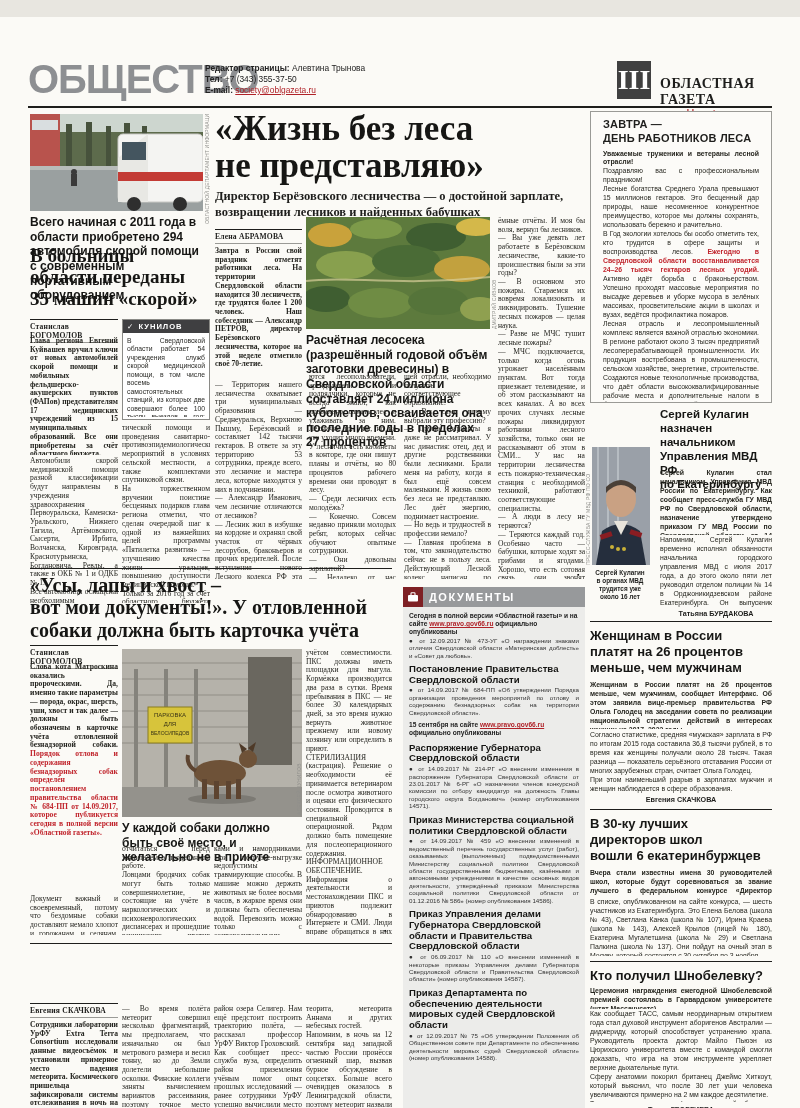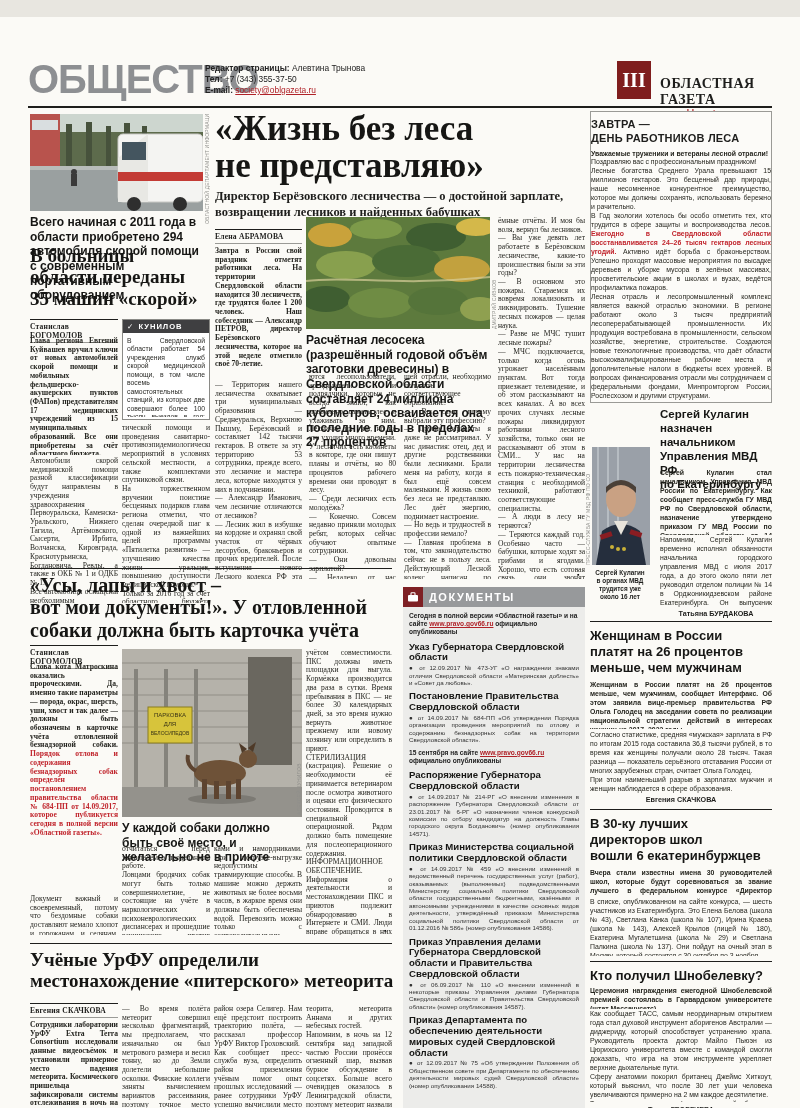--- a/index.html
+++ b/index.html
@@ -18,7 +18,7 @@
   .section-big{font-size:40px;font-weight:800;letter-spacing:-1px;color:#8d8f92}
   .ed-line{font-size:8.4px;line-height:1.3;color:#222}
   .ed-line b{font-weight:bold}
-  .pagenum{width:34px;height:38px;background:#7f1d1d;color:#fff;display:flex;align-items:center;justify-content:center;font-size:20px;font-weight:bold}
+  .pagenum{width:34px;height:38px;background:#404040;color:#fff;display:flex;align-items:center;justify-content:center;font-size:28px;font-weight:bold}
   .brand{font-size:14px;font-weight:bold;letter-spacing:.5px}
   .brand-site{font-size:8.4px;font-weight:bold}
   .brand-date{font-size:7.2px;color:#333}

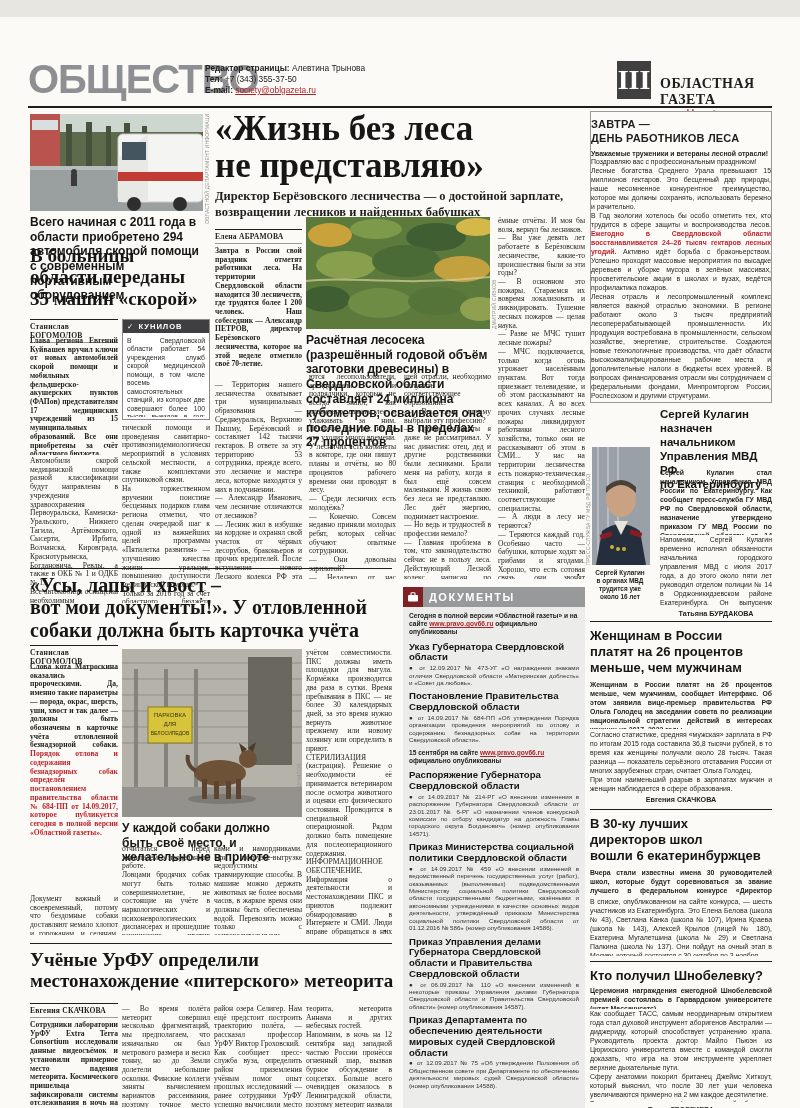--- a/index.html
+++ b/index.html
@@ -274,7 +274,7 @@
 Напомним, в ночь на 12 сентября над западной частью России пронёсся огненный шар, вызвав бурное обсуждение в соцсетях. Больше всего очевидцев оказалось в Ленинградской области, поэтому метеорит назвали «питерским».</div>
   <div class="abs sans endmark" style="left:384px;top:1092px">▪</div>
 
-  <div class="abs sans sb-box" style="left:590px;top:94px;width:182px;height:292px;padding:6px 0;overflow:hidden">
+  <div class="abs sans sb-box" style="left:590px;top:94px;width:182px;height:292px;padding:6px 12px;overflow:hidden">
     <div class="sb-title pre">ЗАВТРА —
 ДЕНЬ РАБОТНИКОВ ЛЕСА</div>
     <div class="sb-t sb-lead" style="margin-top:4px">Уважаемые труженики и ветераны лесной отрасли!</div>

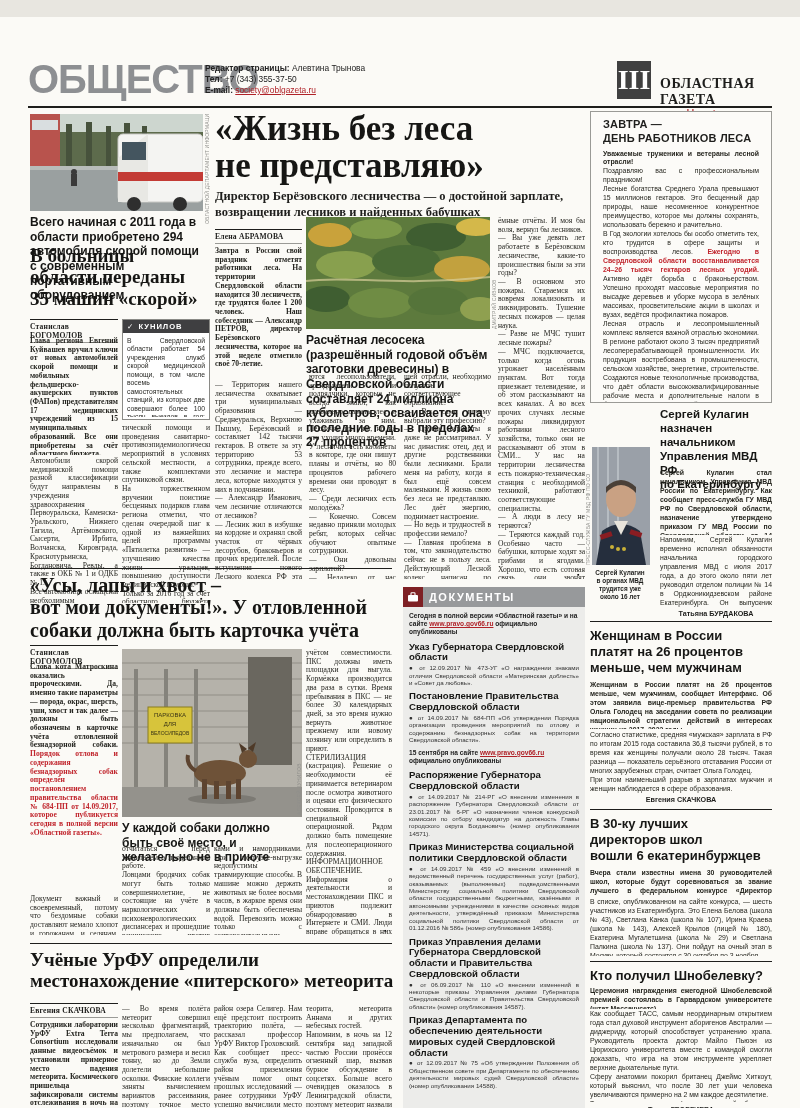--- a/index.html
+++ b/index.html
@@ -183,7 +183,6 @@
     <div class="doc-pad">
       <div class="doc-intro"><span>Сегодня в полной версии «Областной газеты» и на сайте </span><span class="lnk">www.pravo.gov66.ru</span><span> официально опубликованы</span></div>
 
-      <div class="doc-h">Указ Губернатора Свердловской области</div>
       <div class="doc-b">● от 12.09.2017 № 473-УГ «О награждении знаками отличия Свердловской области «Материнская доблесть» и «Совет да любовь».</div>
       <div class="doc-h">Постановление Правительства Свердловской области</div>
       <div class="doc-b">● от 14.09.2017 № 684-ПП «Об утверждении Порядка организации проведения мероприятий по отлову и содержанию безнадзорных собак на территории Свердловской области».</div>

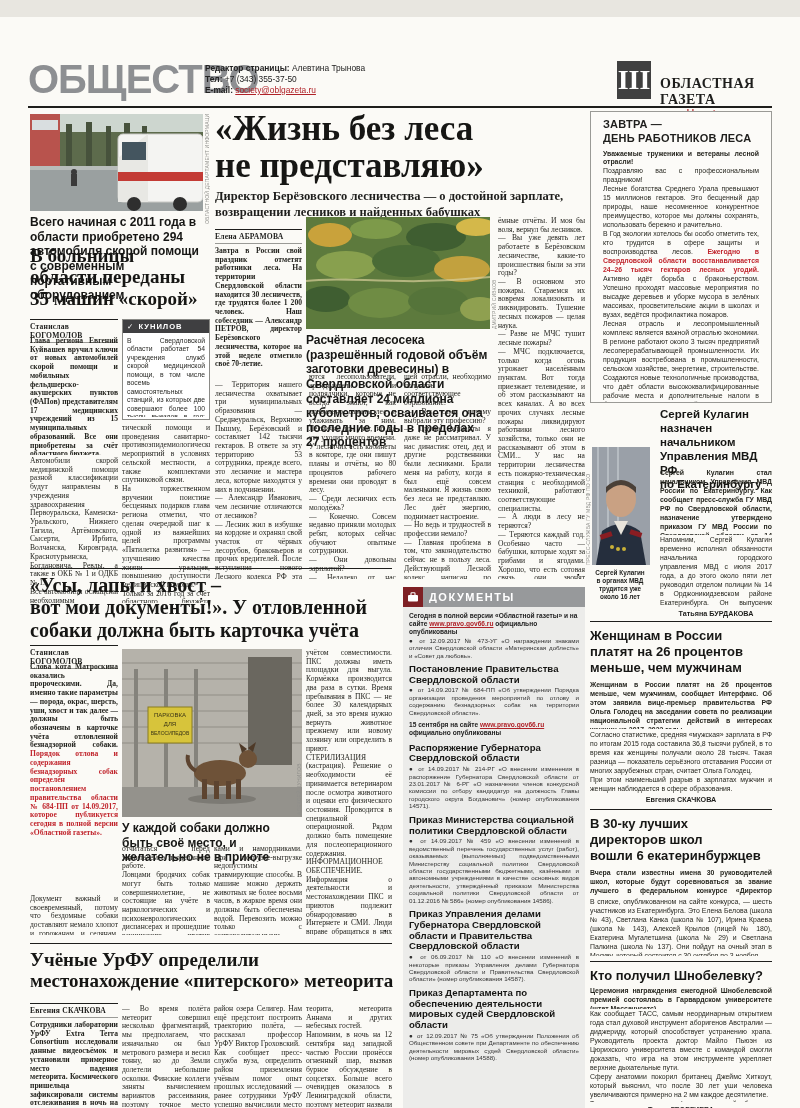--- a/index.html
+++ b/index.html
@@ -262,8 +262,6 @@
   <div class="abs sans endmark" style="left:384px;top:910px">▪</div>
 
   <div class="abs rule" style="left:30px;top:926px;width:362px"></div>
-  <div class="abs serif headline pre" style="left:30px;top:932px;width:364px;font-size:19px">Учёные УрФУ определили
-местонахождение «питерского» метеорита</div>
   <div class="abs serif author" style="left:30px;top:986px;width:88px">Евгения СКАЧКОВА</div>
   <div class="abs serif body-text lead pre clip" style="left:30px;top:1004px;width:88px;height:96px">Сотрудники лаборатории УрФУ Extra Terra Consortium исследовали данные видеосъёмок и установили примерное место падения метеорита. Космического пришельца зафиксировали системы отслеживания в ночь на 12 сентября.</div>
   <div class="abs serif body-text pre clip" style="left:122px;top:988px;width:88px;height:112px">— Во время полёта метеорит совершил несколько фрагментаций, мы предполагаем, что изначально он был метрового размера и весил тонну, но до Земли долетели небольшие осколки. Финские коллеги заняты вычислением вариантов рассеивания, поэтому точное место падения ещё не установлено. Предварительно, это</div>

